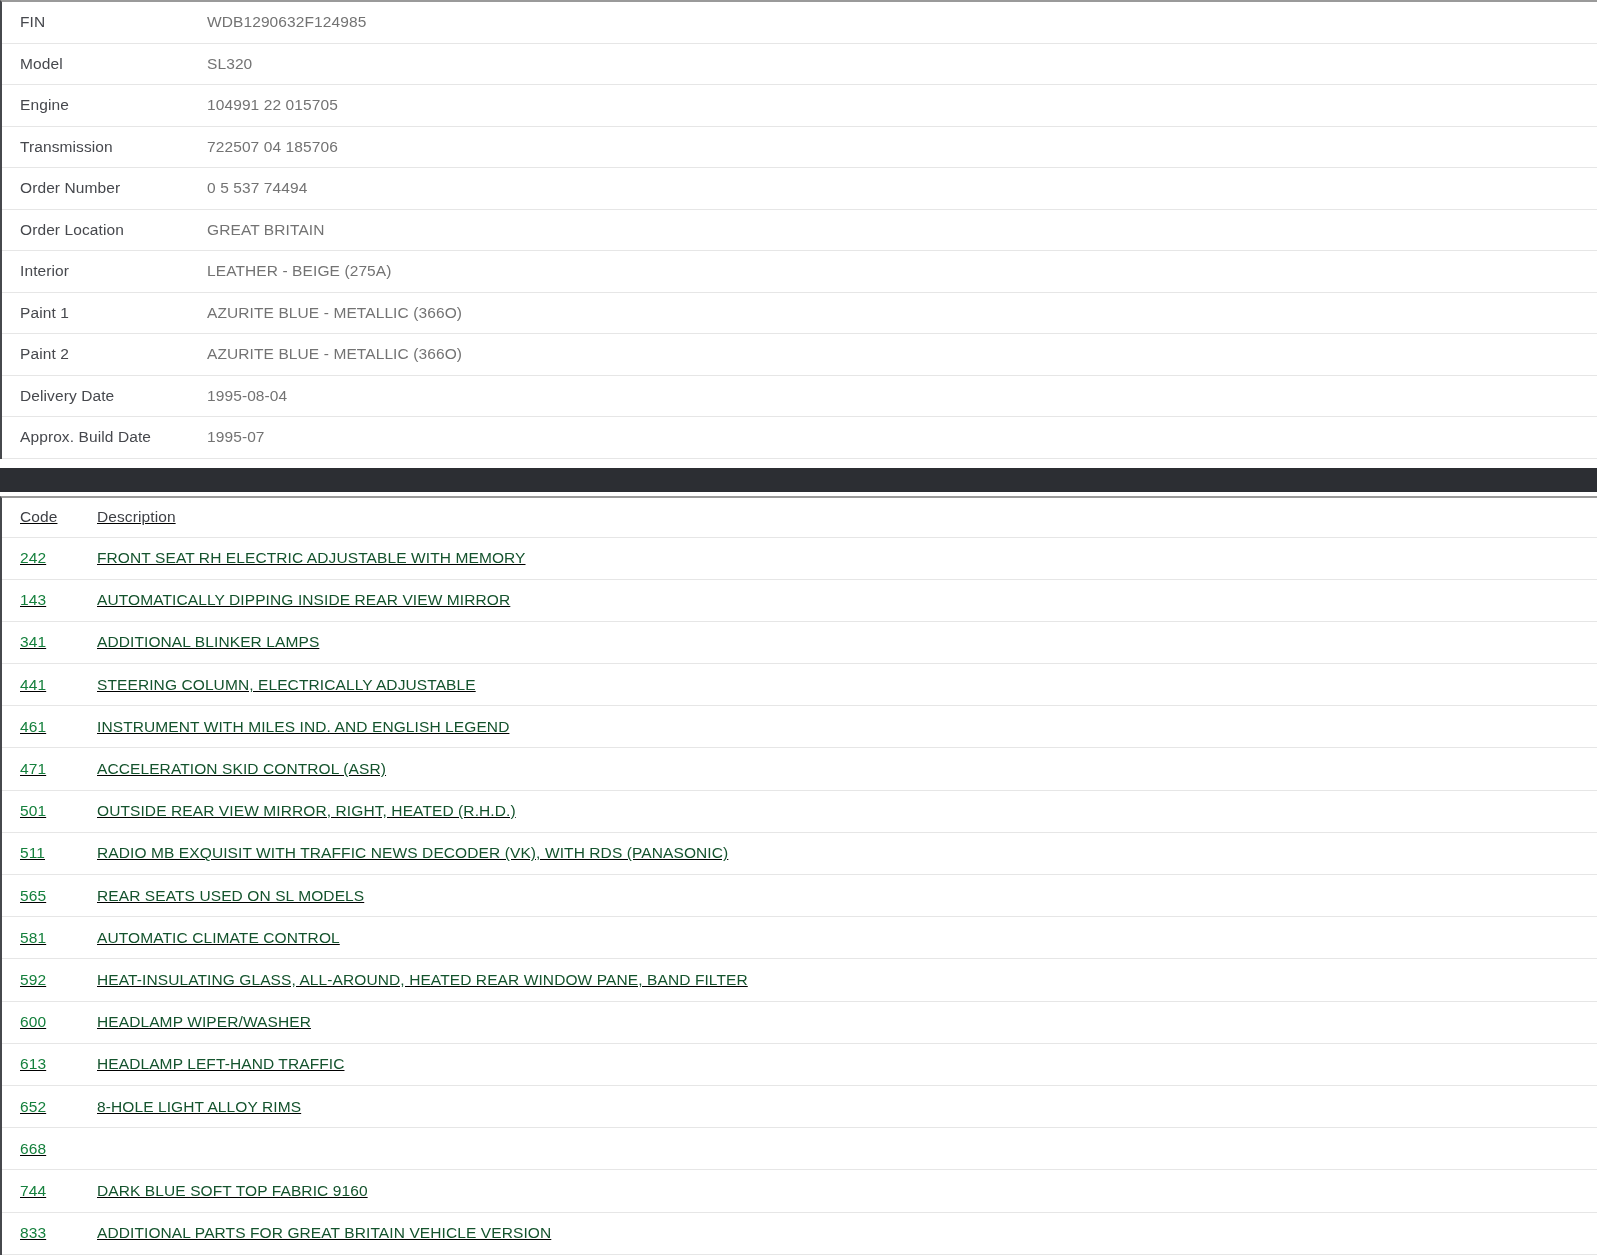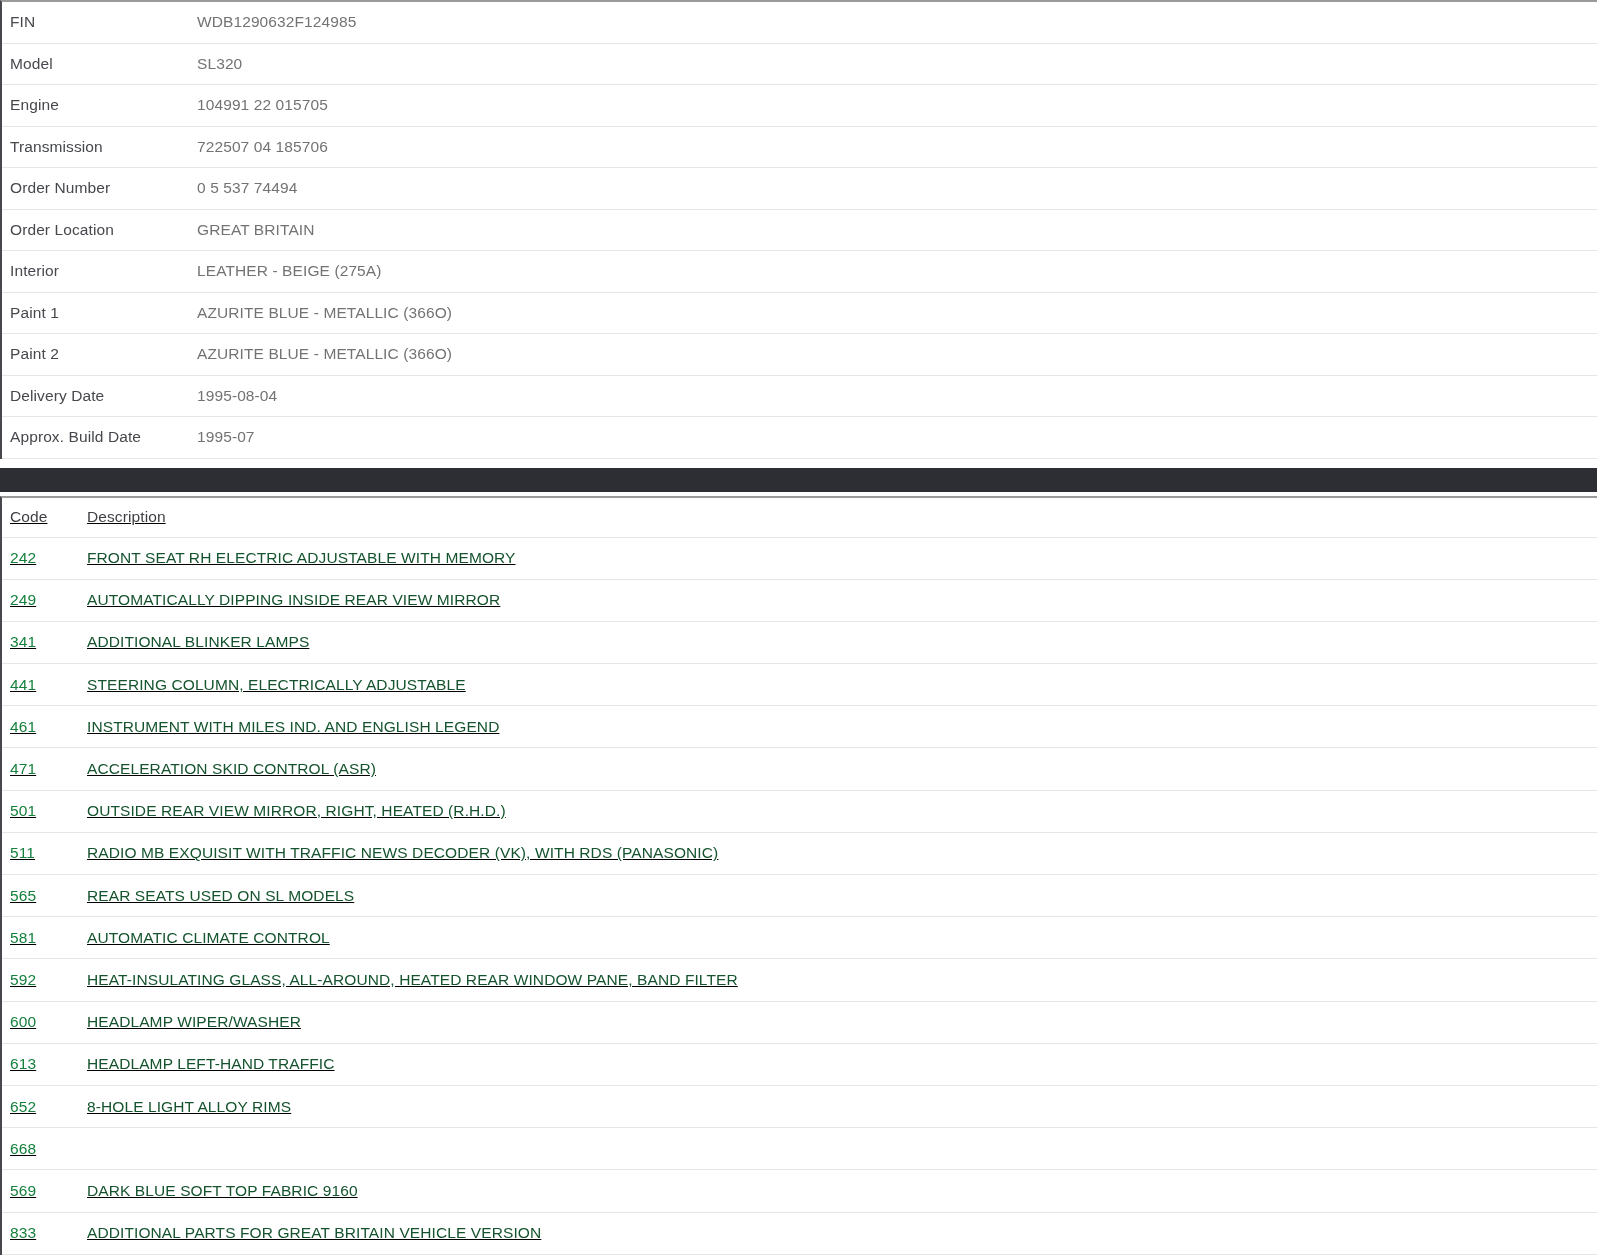--- a/index.html
+++ b/index.html
@@ -24,7 +24,7 @@
     align-items: center;
     height: 41.5px;
     border-bottom: 1px solid #e6e6e6;
-    padding-left: 8px;
+    padding-left: 18px;
     font-size: 15.5px;
     letter-spacing: 0.1px;
     white-space: nowrap;

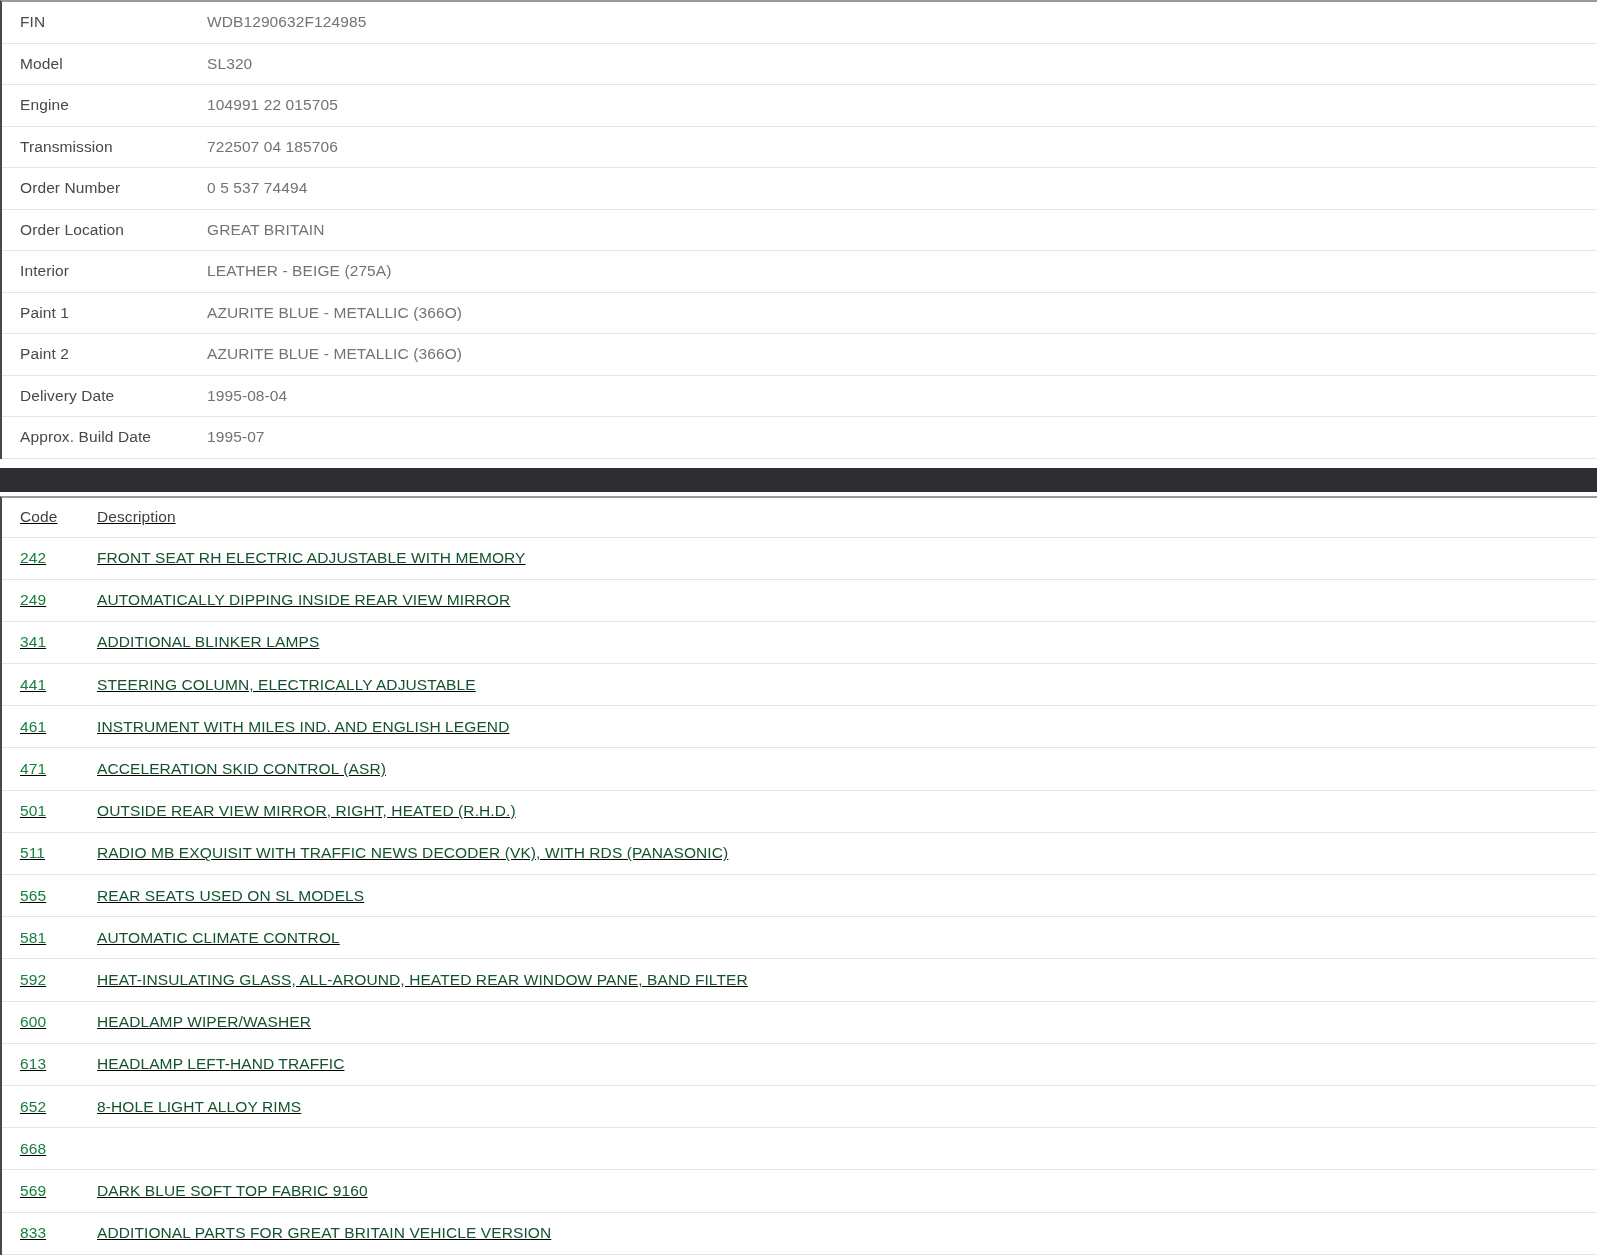--- a/index.html
+++ b/index.html
@@ -128,7 +128,7 @@
       <div class="desc-cell">FRONT SEAT RH ELECTRIC ADJUSTABLE WITH MEMORY</div>
     </div>
     <div class="row">
-      <div class="code-cell">249</div>
+      <div class="code-cell">143</div>
       <div class="desc-cell">AUTOMATICALLY DIPPING INSIDE REAR VIEW MIRROR</div>
     </div>
     <div class="row">

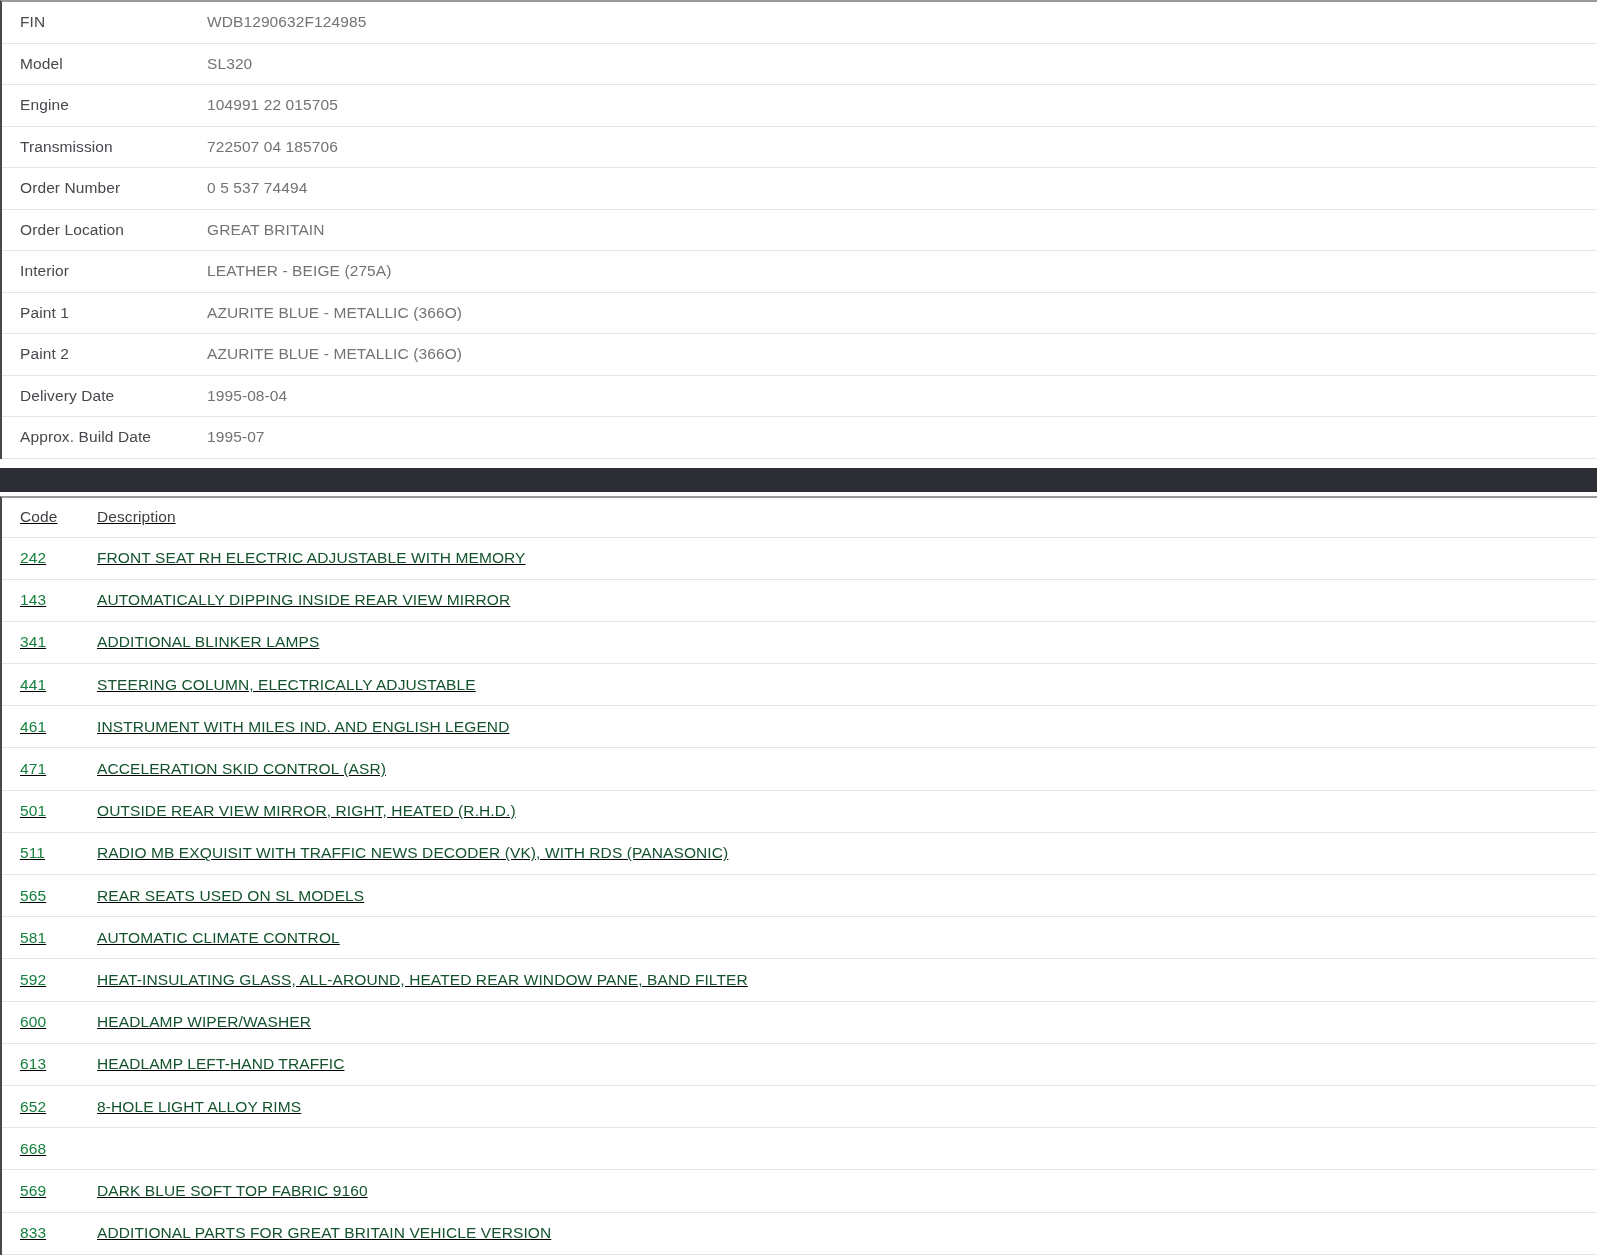--- a/index.html
+++ b/index.html
@@ -183,7 +183,7 @@
       <div class="code-cell">668</div>
     </div>
     <div class="row">
-      <div class="code-cell">569</div>
+      <div class="code-cell">744</div>
       <div class="desc-cell">DARK BLUE SOFT TOP FABRIC 9160</div>
     </div>
     <div class="row">

